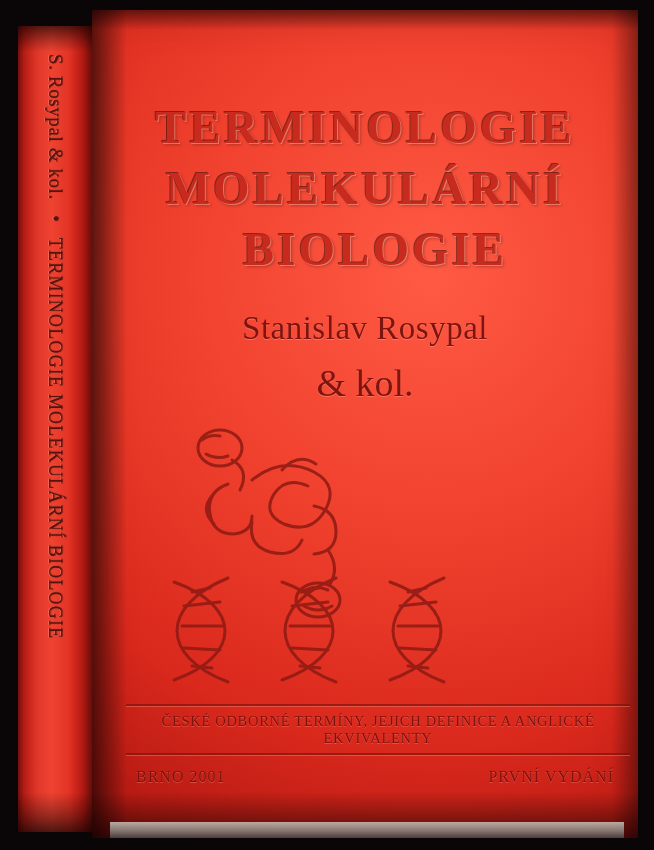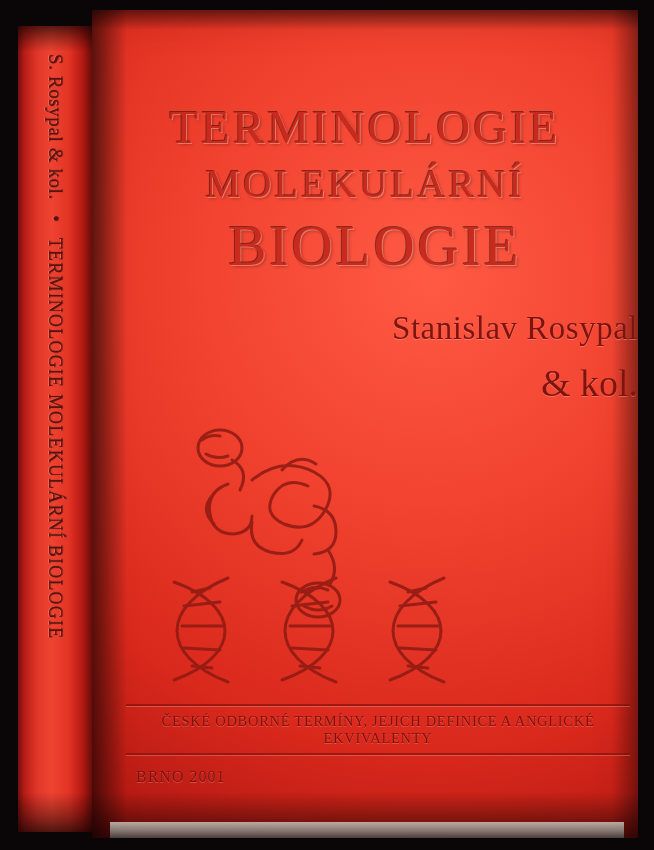--- a/index.html
+++ b/index.html
@@ -126,7 +126,7 @@
   }
   .title-line {
     font-family: "Liberation Serif", serif;
-    font-weight: normal;
+    font-weight: bold;
     text-transform: uppercase;
     color: #c92a1e;
     letter-spacing: 3px;

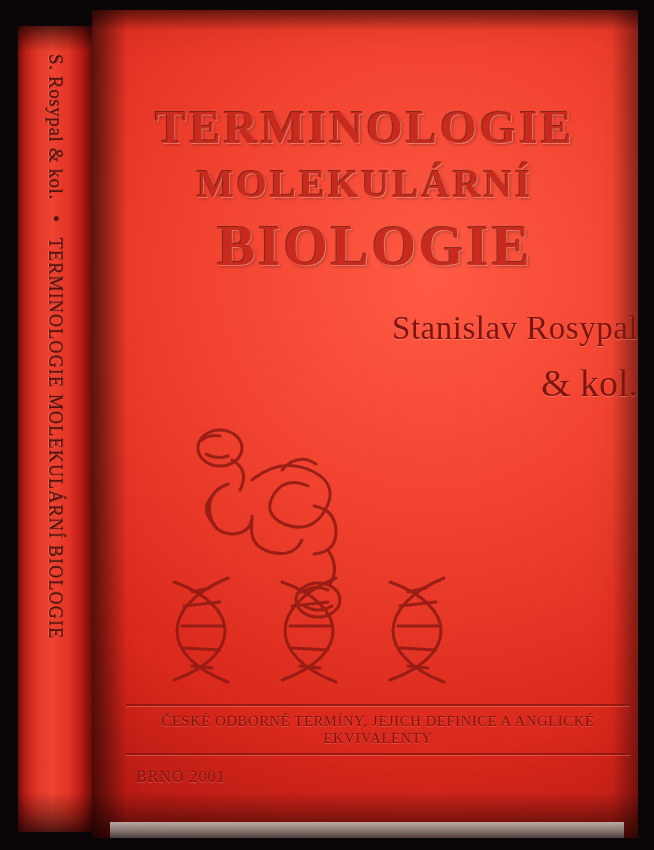--- a/index.html
+++ b/index.html
@@ -137,7 +137,7 @@
        2px  2px 3px rgba(0,0,0,0.25);
   }
   .t1 { font-size: 47px; }
-  .t2 { font-size: 39px; margin-top: 10px; }
+  .t2 { font-size: 47px; margin-top: 10px; }
   .t3 { font-size: 57px; margin-top: 10px; padding-left: 20px; }
 
   .author-block {

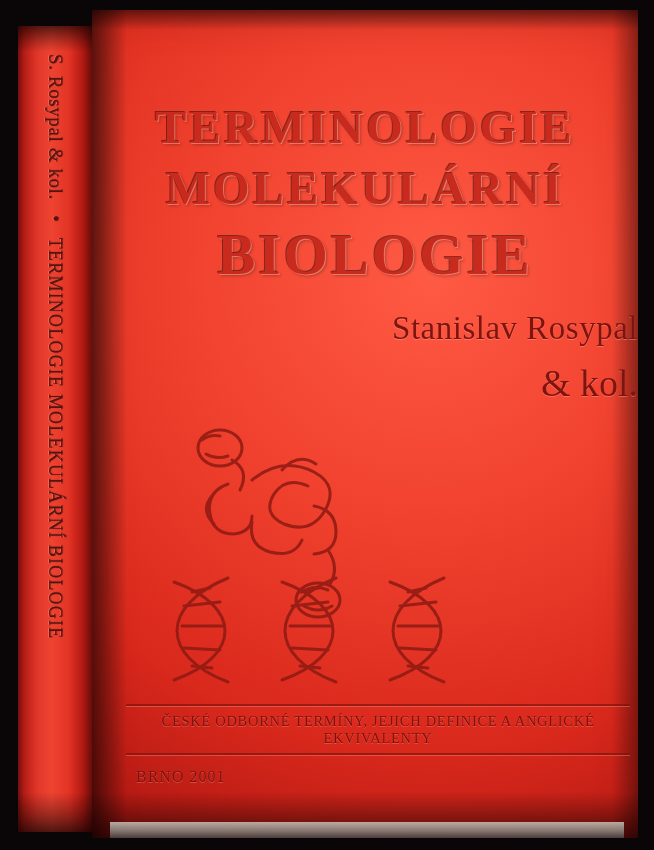--- a/index.html
+++ b/index.html
@@ -138,7 +138,7 @@
   }
   .t1 { font-size: 47px; }
   .t2 { font-size: 47px; margin-top: 10px; }
-  .t3 { font-size: 57px; margin-top: 10px; padding-left: 20px; }
+  .t3 { font-size: 47px; margin-top: 10px; padding-left: 20px; }
 
   .author-block {
     position: absolute;

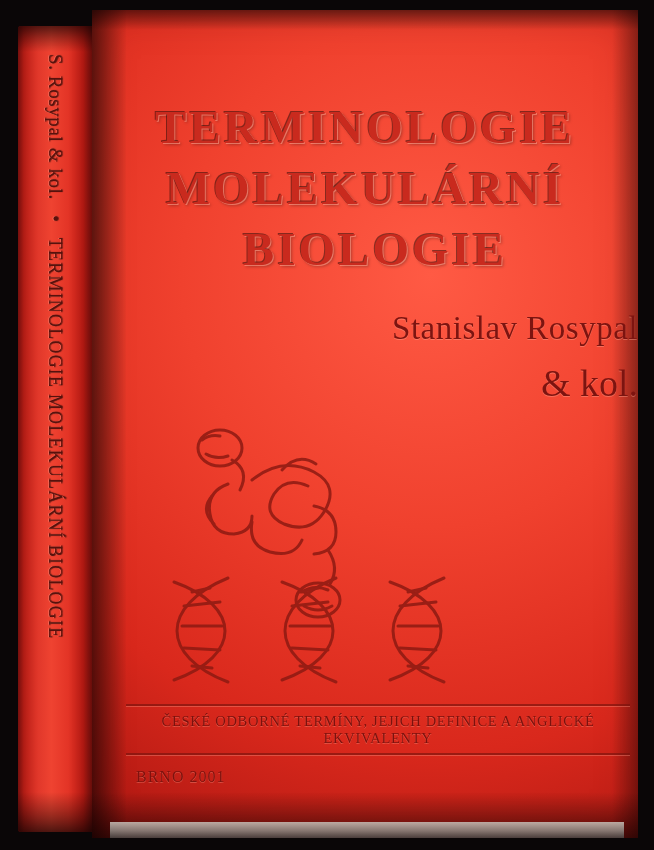--- a/index.html
+++ b/index.html
@@ -145,7 +145,7 @@
     left: 0;
     top: 300px;
     width: 100%;
-    text-align: right;
+    text-align: center;
     color: #7d1410;
   }
   .author-name {

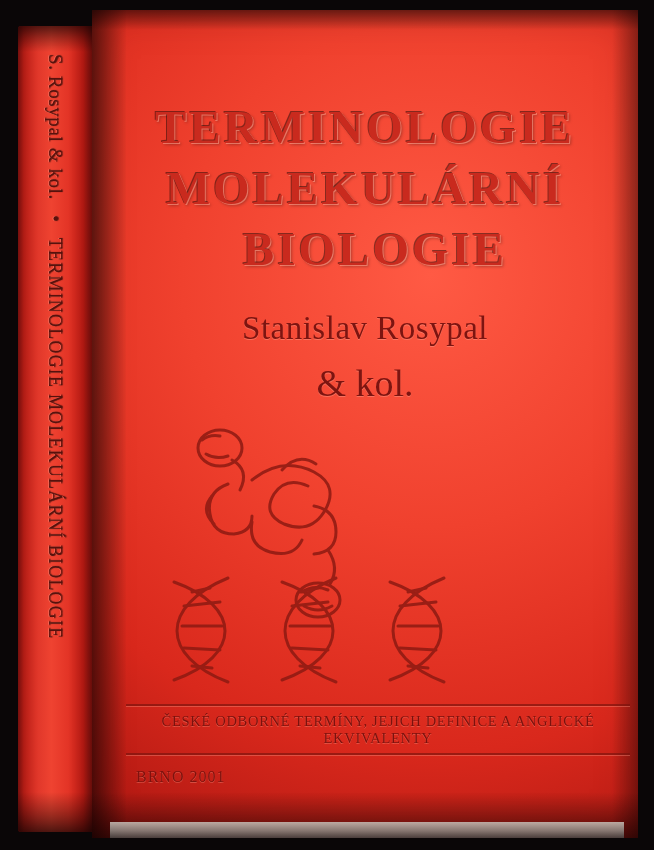--- a/index.html
+++ b/index.html
@@ -299,6 +299,7 @@
 
       <div class="footer-row">
         <div class="footer-left">BRNO 2001</div>
+        <div class="footer-right">PRVNÍ VYDÁNÍ</div>
       </div>
 
       <div class="cover-bottom-shade"></div>

